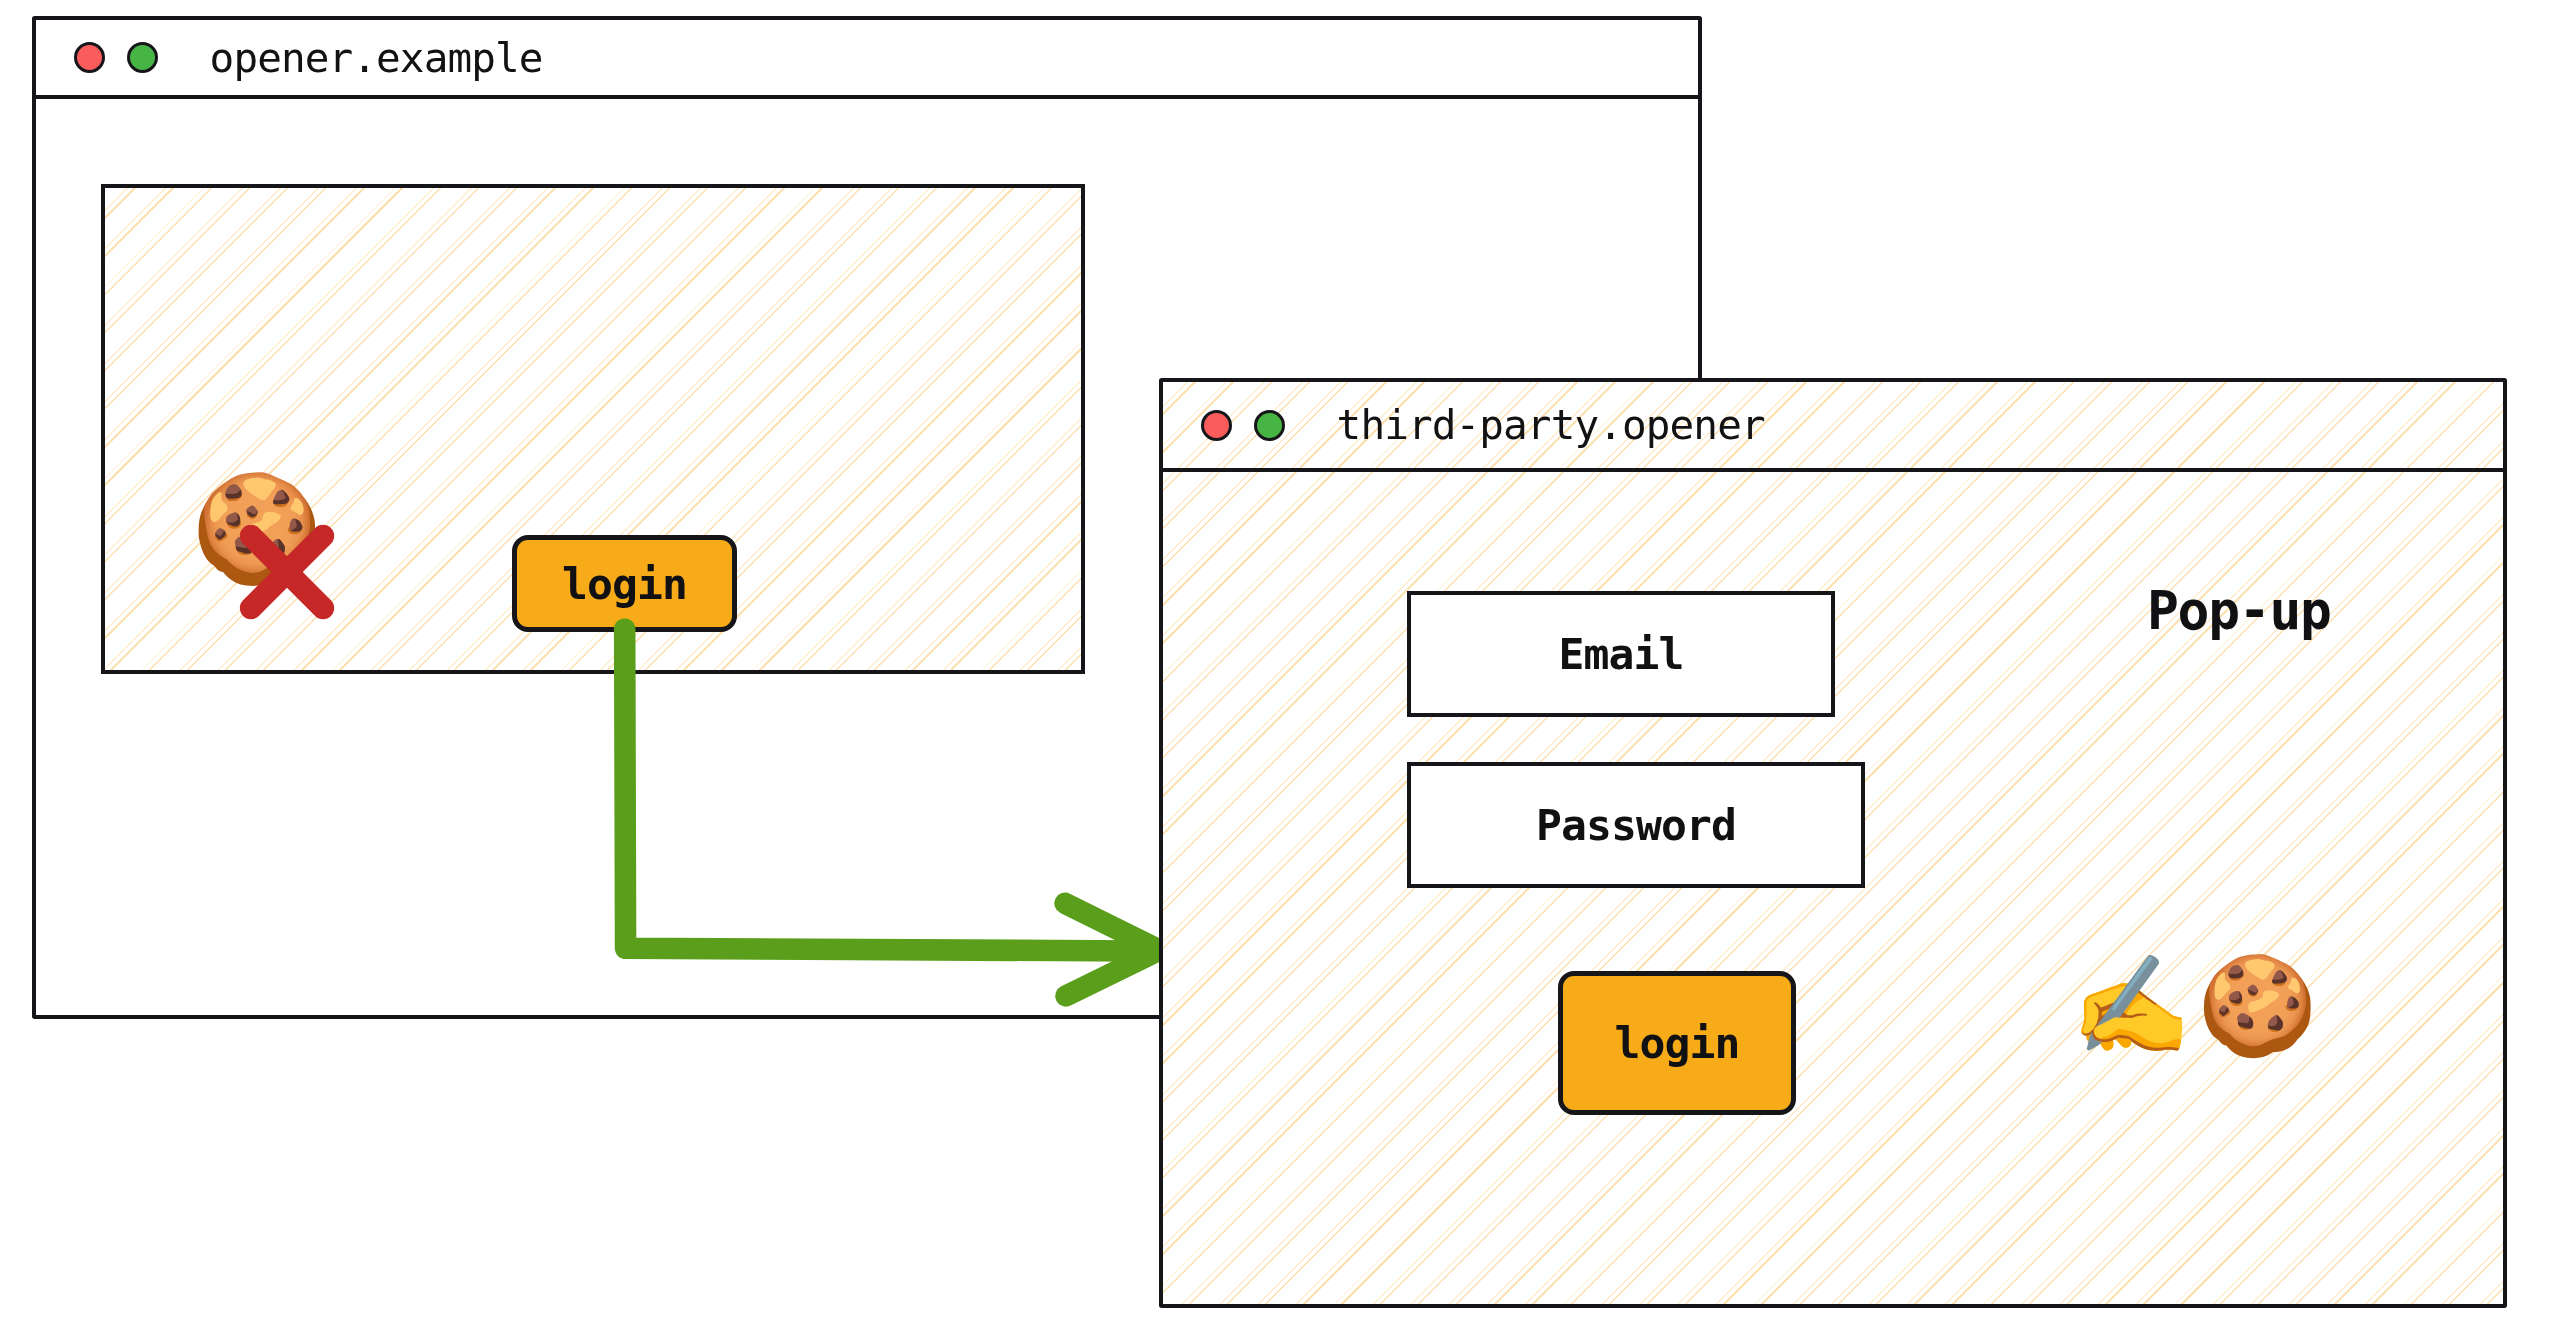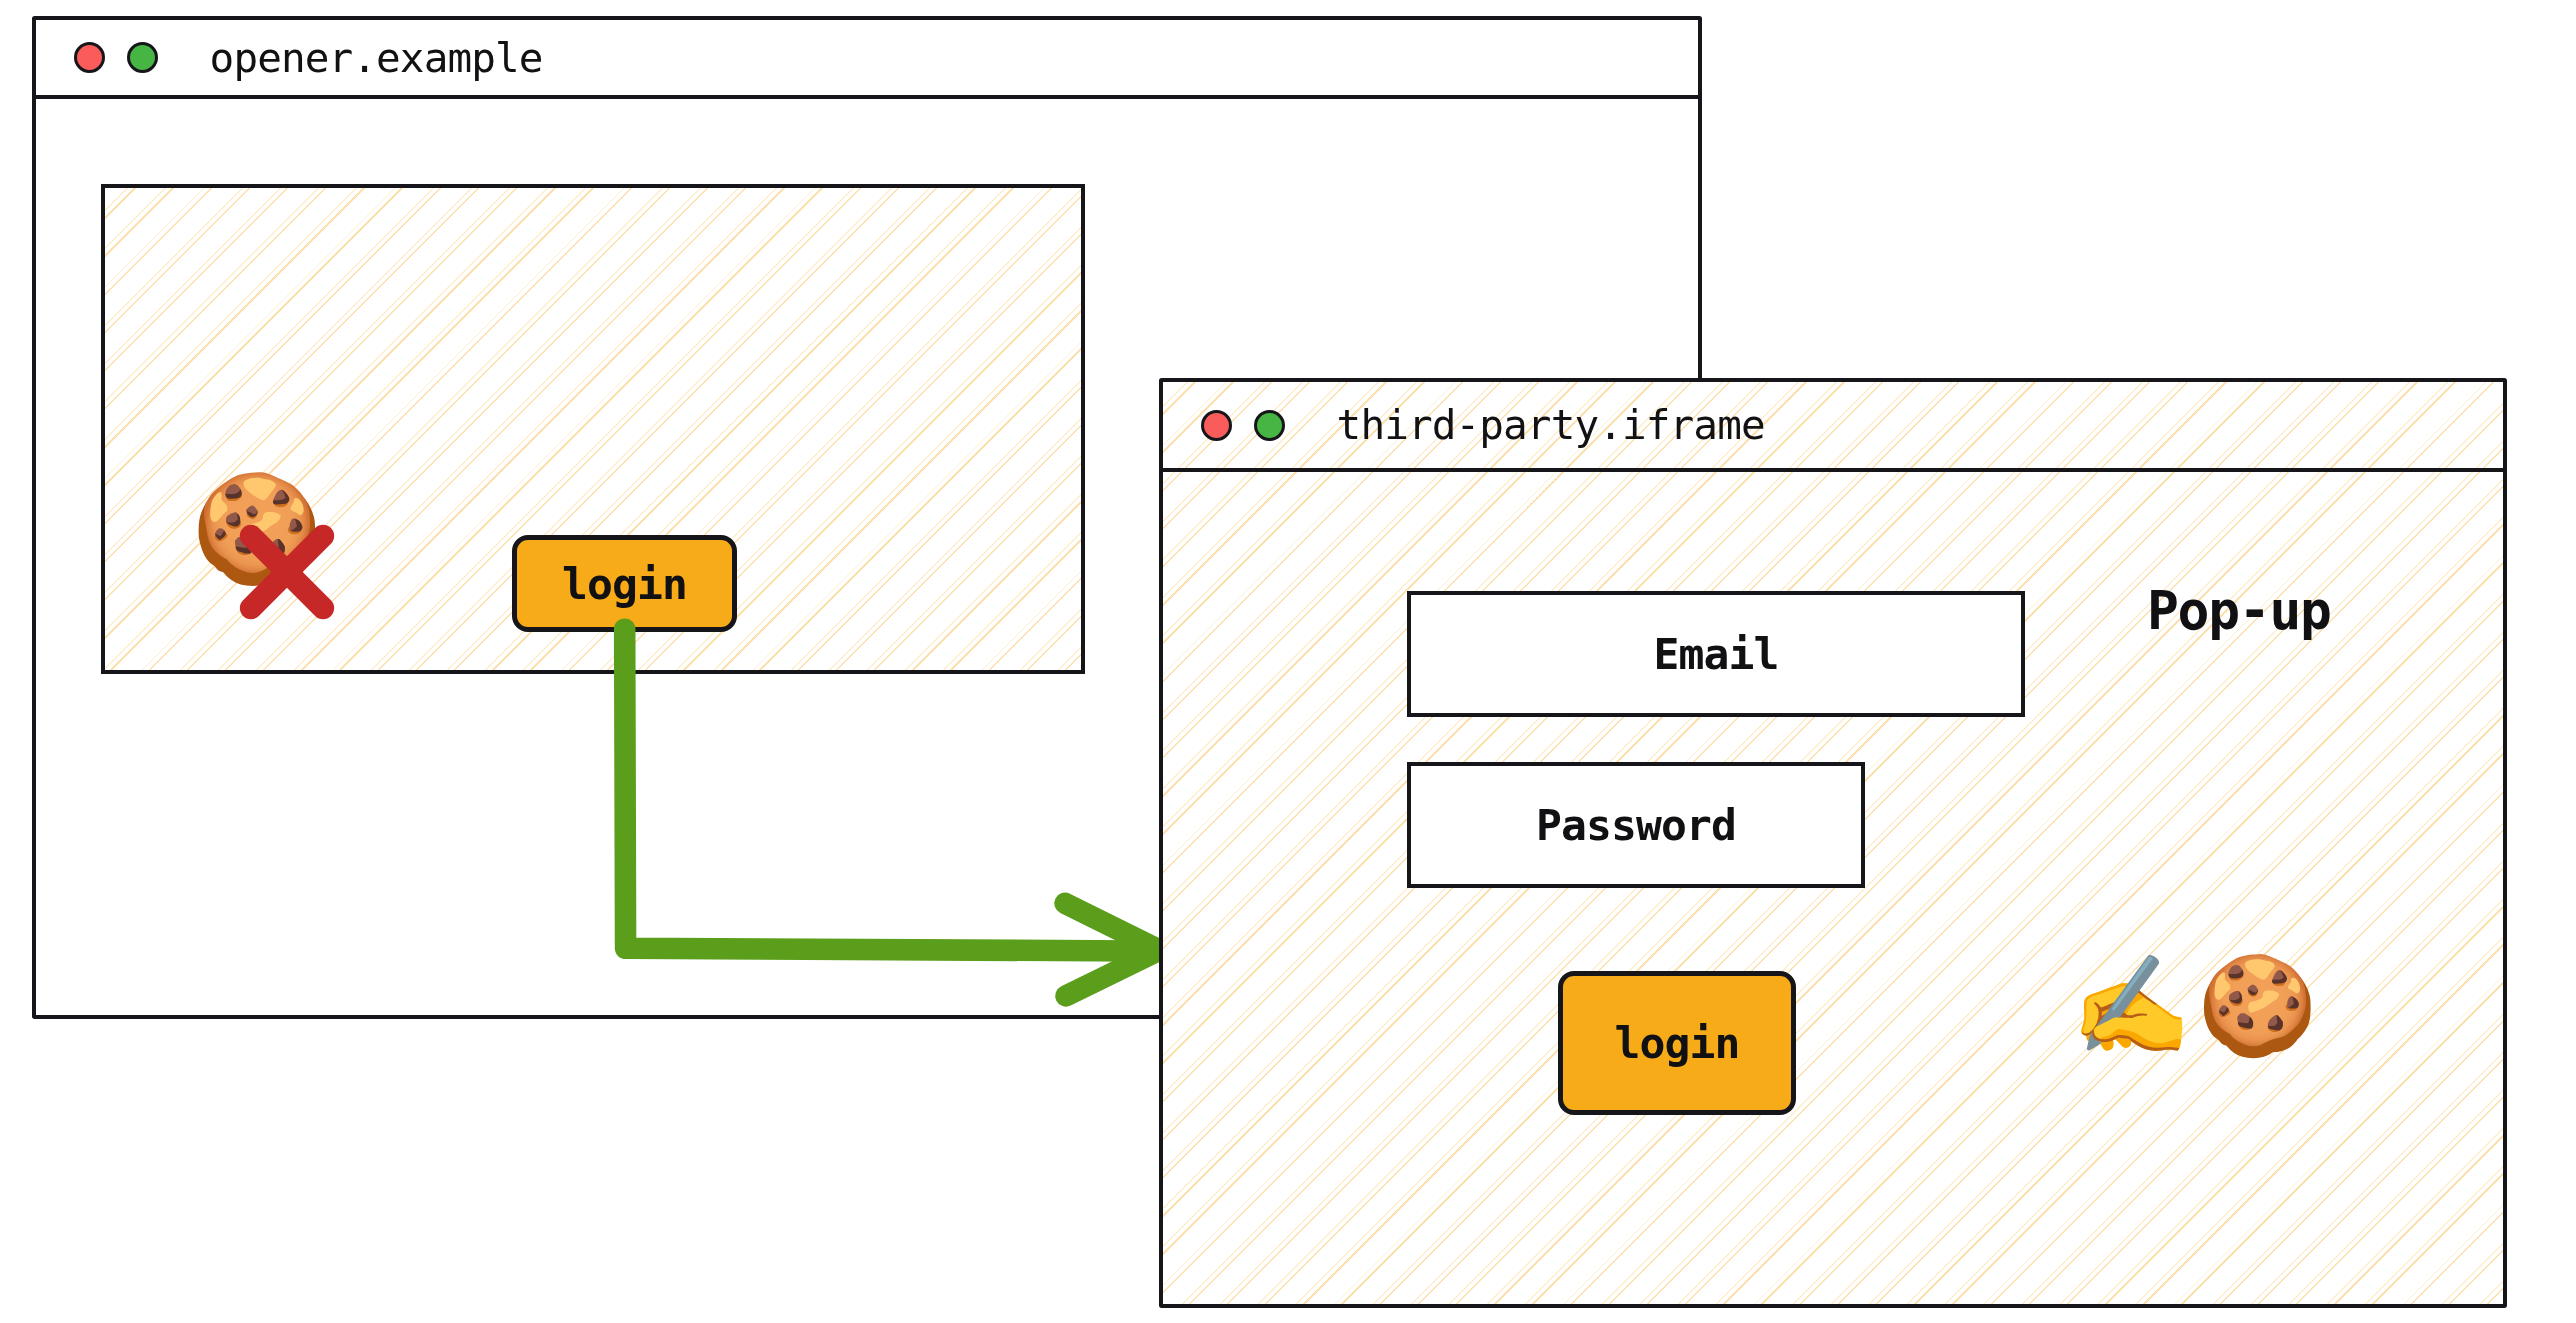--- a/index.html
+++ b/index.html
@@ -288,7 +288,7 @@
       <span class="light red"></span>
       <span class="light green"></span>
     </div>
-    <div class="win-title">third-party.iframe</div>
+    <div class="win-title">third-party.opener</div>
   </div>
 
   <div id="popup-body">

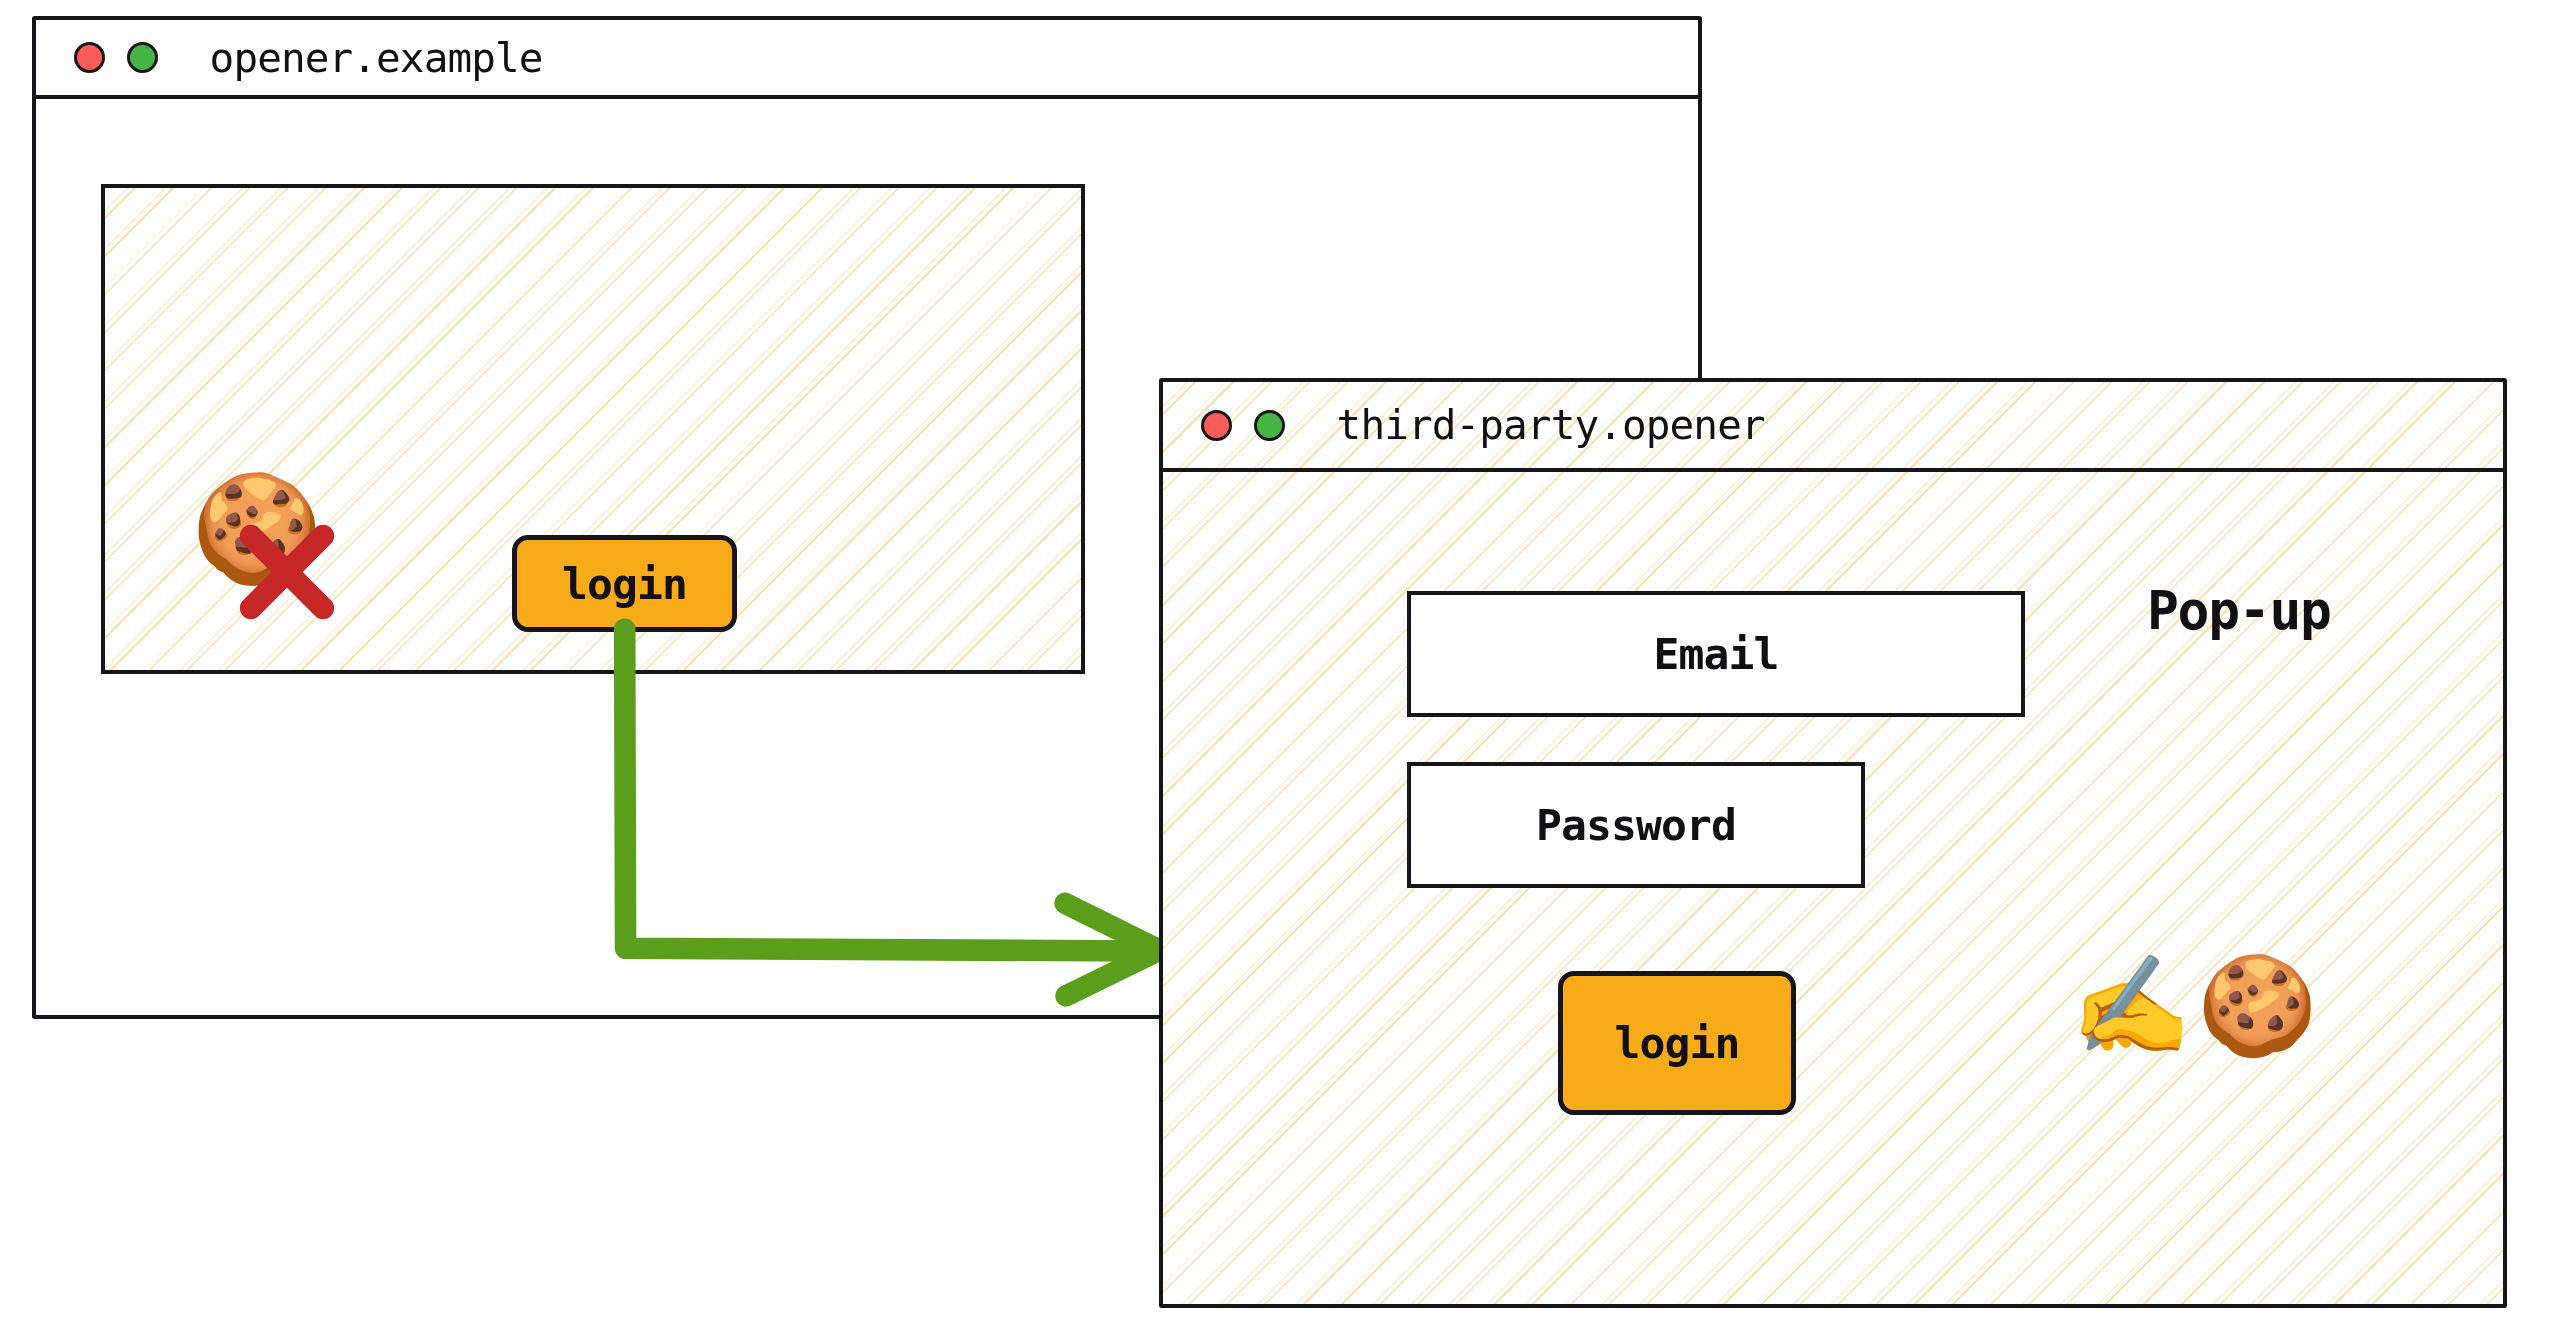--- a/index.html
+++ b/index.html
@@ -206,7 +206,7 @@
   #email-field {
     left: 244px;
     top: 119px;
-    width: 618px;
+    width: 428px;
     height: 126px;
   }
   #password-field {

